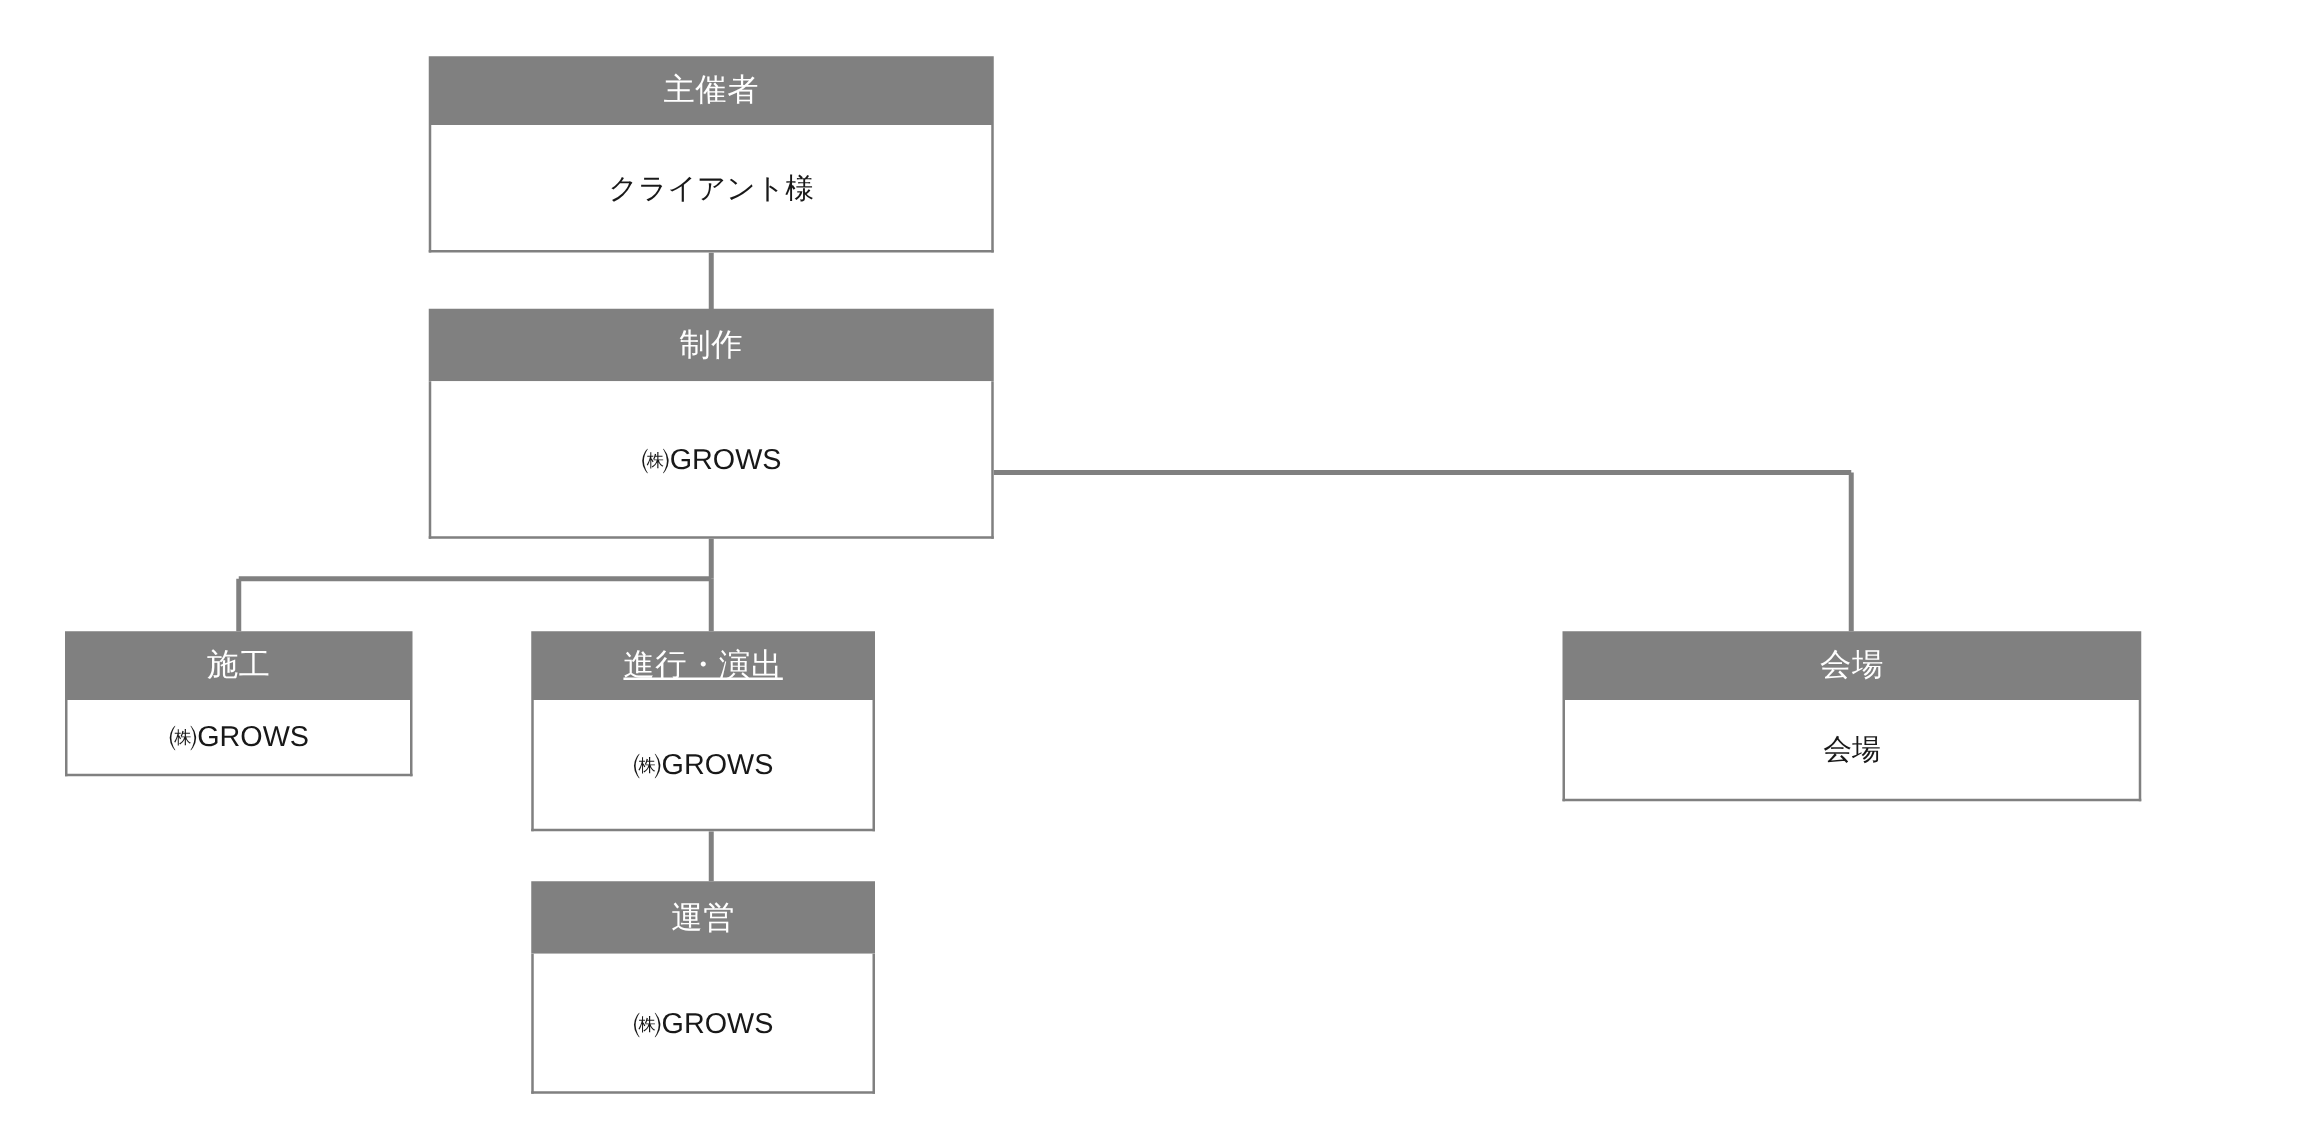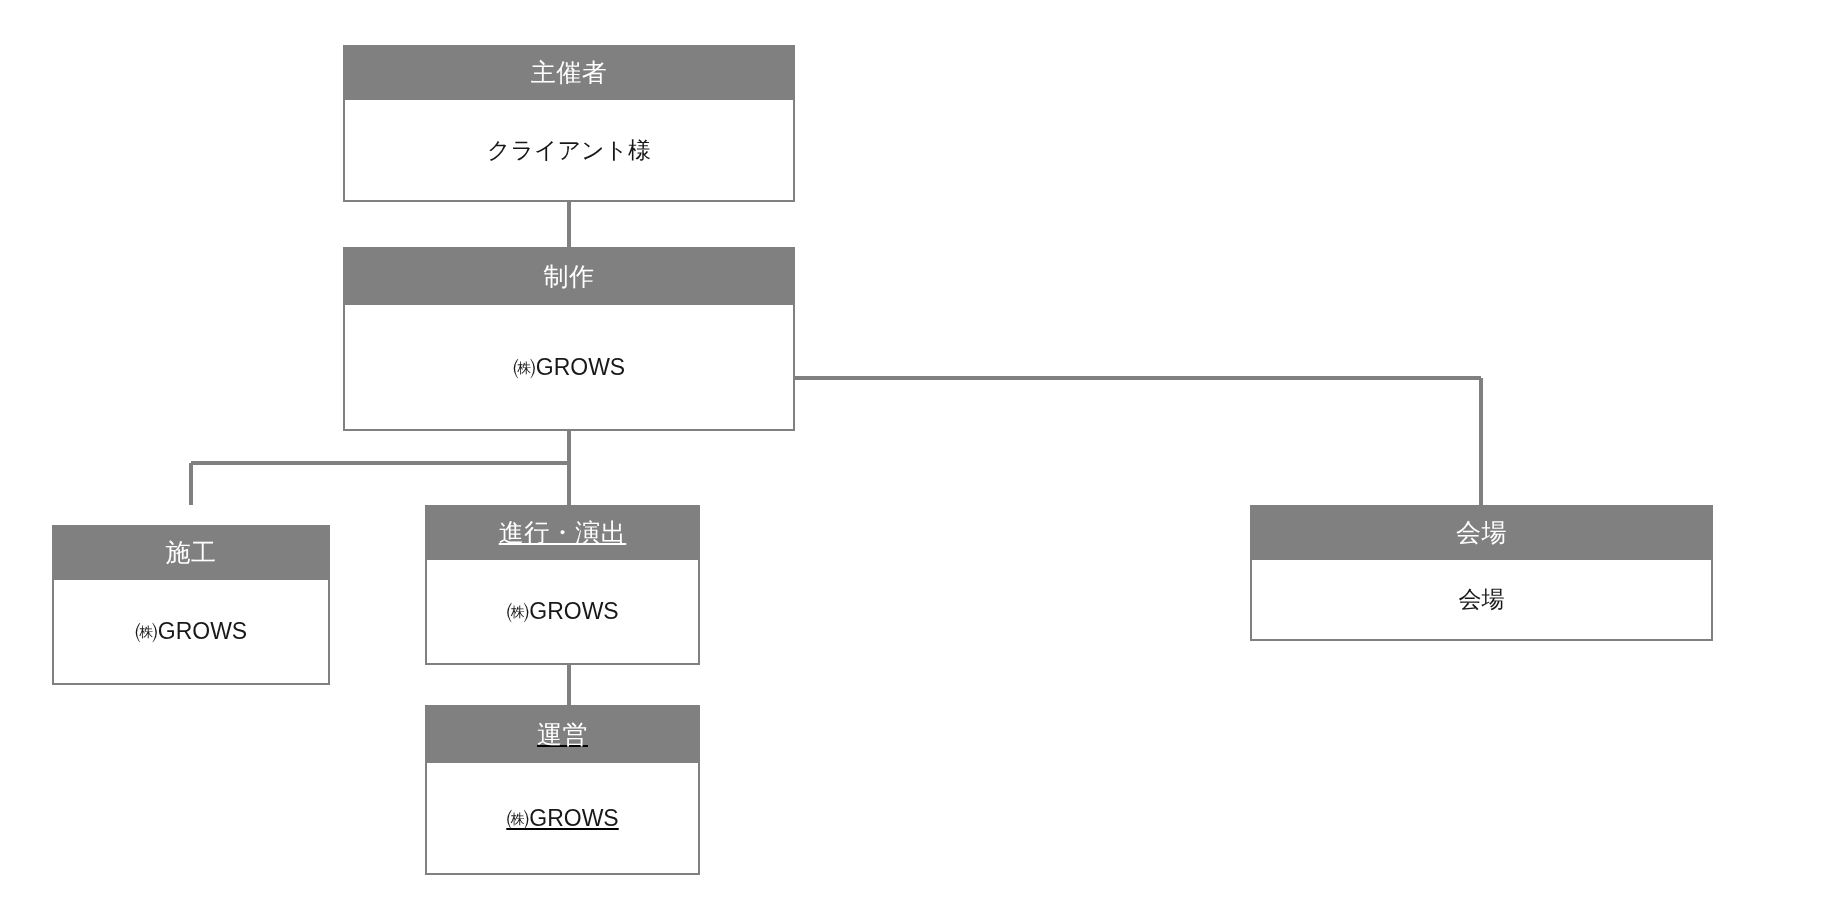--- a/index.html
+++ b/index.html
@@ -65,7 +65,7 @@
   .n-host  .node-header { height: 55px; }
   .n-prod      { left: 343px;  top: 247px; width: 452px; height: 184px; }
   .n-prod  .node-header { height: 58px; }
-  .n-build     { left: 52px;   top: 505px; width: 278px; height: 160px; margin-top: 20px; }
+  .n-build     { left: 52px;   top: 505px; width: 278px; height: 116px; }
   .n-build .node-header { height: 55px; }
   .n-stage     { left: 425px;  top: 505px; width: 275px; height: 160px; }
   .n-stage .node-header { height: 55px; text-decoration: underline; }

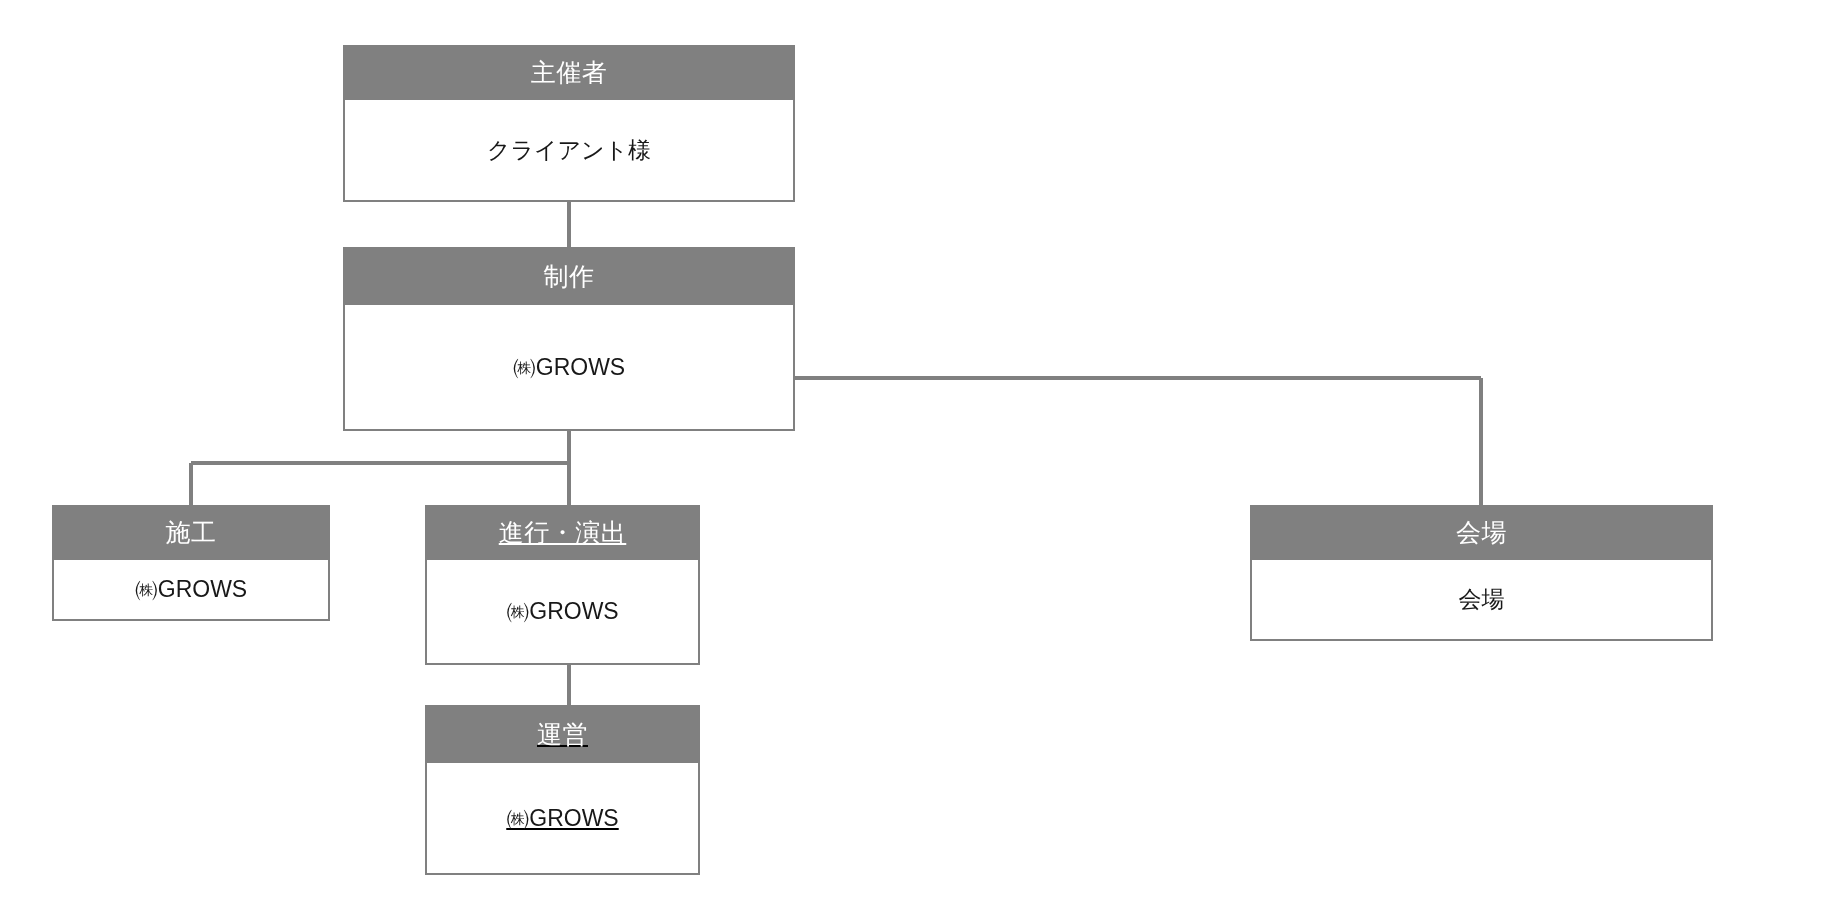--- a/index.html
+++ b/index.html
@@ -71,7 +71,7 @@
   .n-stage .node-header { height: 55px; text-decoration: underline; }
   .n-venue     { left: 1250px; top: 505px; width: 463px; height: 136px; }
   .n-venue .node-header { height: 55px; }
-  .n-oper      { left: 425px;  top: 705px; width: 275px; height: 170px; text-decoration: underline; }
+  .n-oper      { left: 425px;  top: 705px; width: 275px; height: 170px; }
   .n-oper  .node-header { height: 58px; }
 </style>
 </head>

